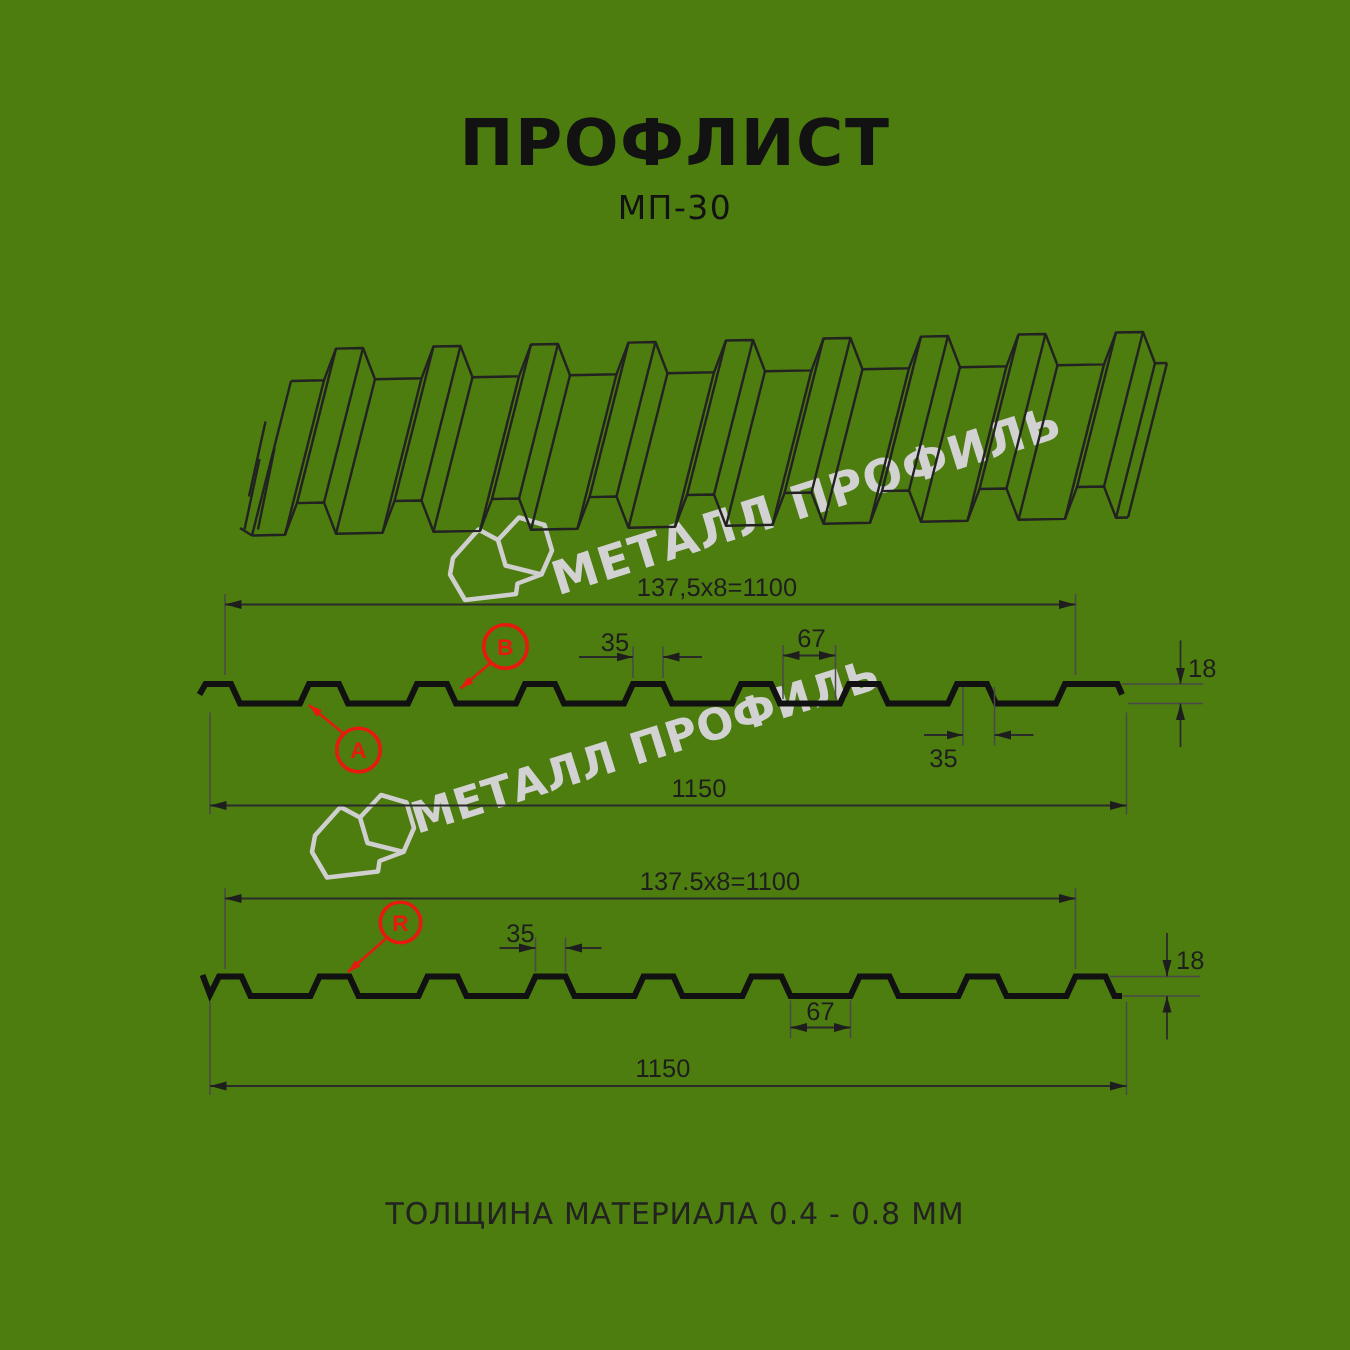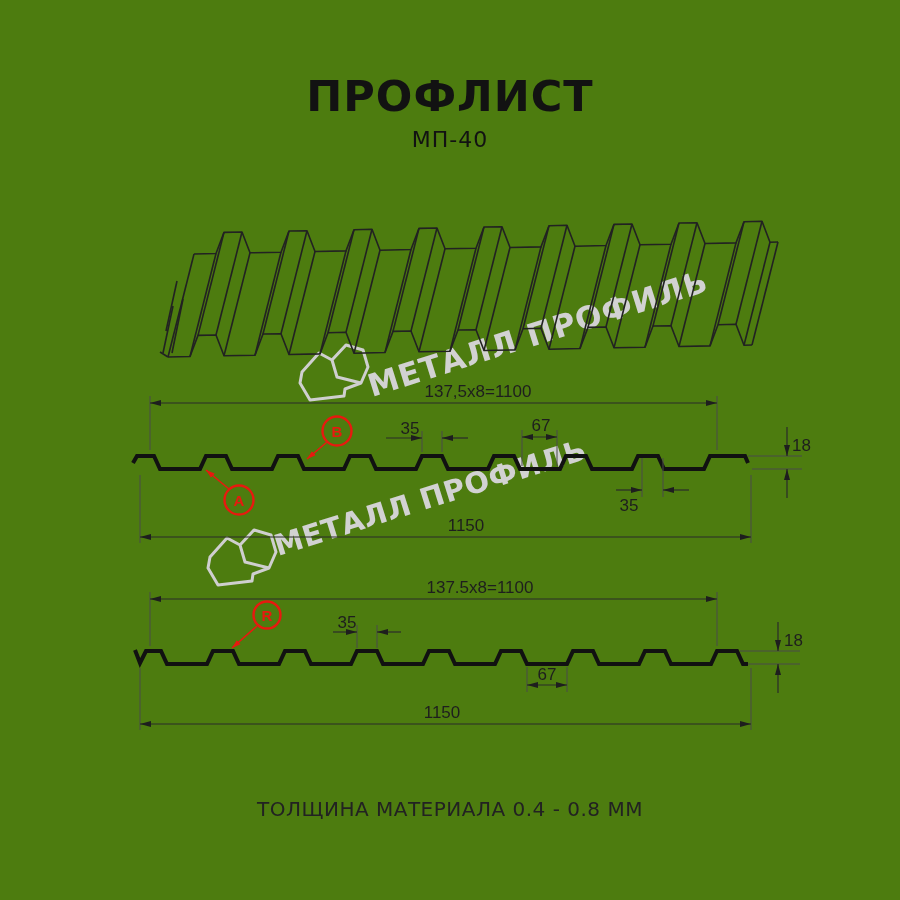--- a/index.html
+++ b/index.html
@@ -21,7 +21,7 @@
 <div id="stage">
 
   <div id="title" class="ttl">ПРОФЛИСТ</div>
-  <div id="subtitle" class="ttl">МП-40</div>
+  <div id="subtitle" class="ttl">МП-30</div>
 
   <svg width="900" height="900" viewBox="0 0 900 900">
     <defs>

